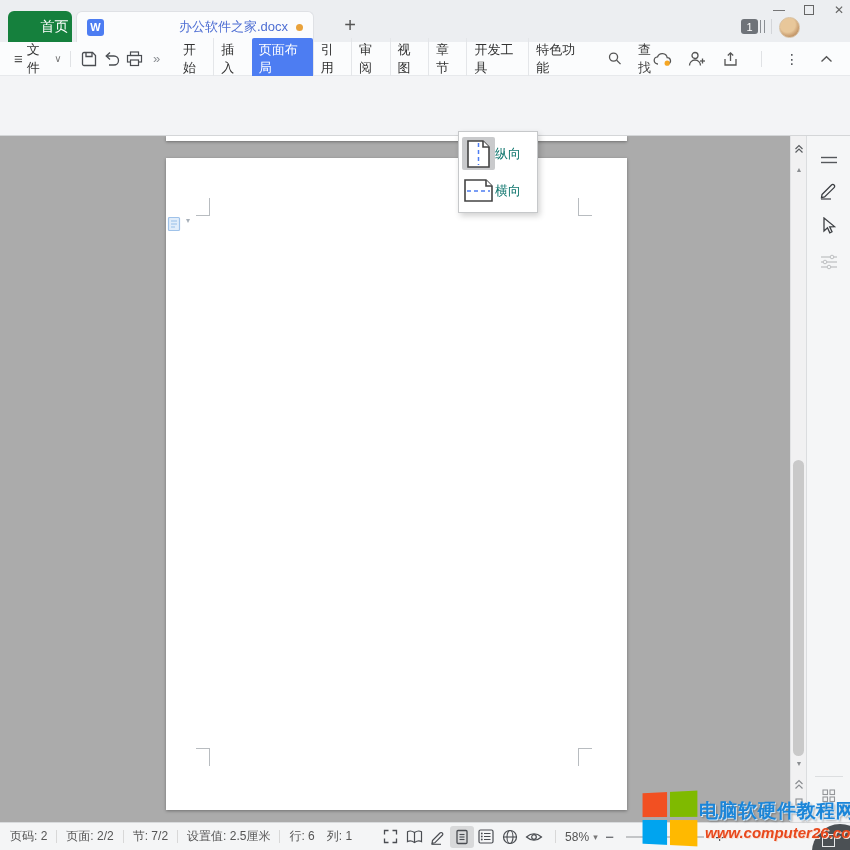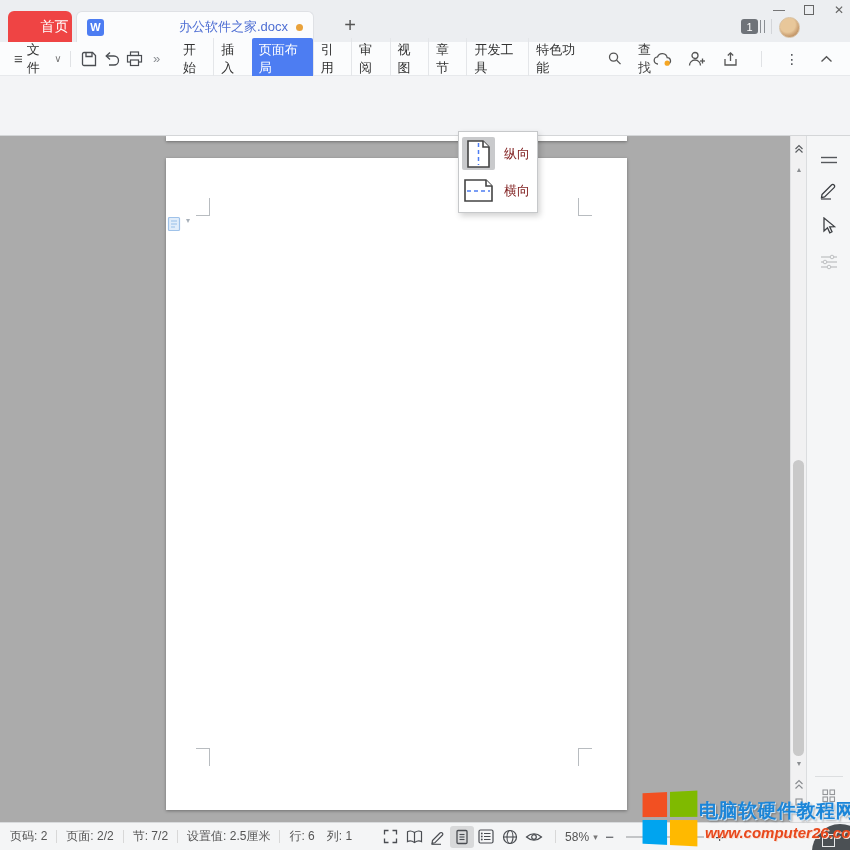--- a/index.html
+++ b/index.html
@@ -117,7 +117,7 @@
 <div id="app">
 
   <div id="titlebar" class="abs">
-    <div id="home-tab" class="abs" style="background: #ef4444; padding-left: 29px;">首页</div>
+    <div id="home-tab" class="abs" style="background: #15803d; padding-left: 29px;">首页</div>
 
     <div id="doc-tab" class="abs">
       <span class="wps-w">W</span>

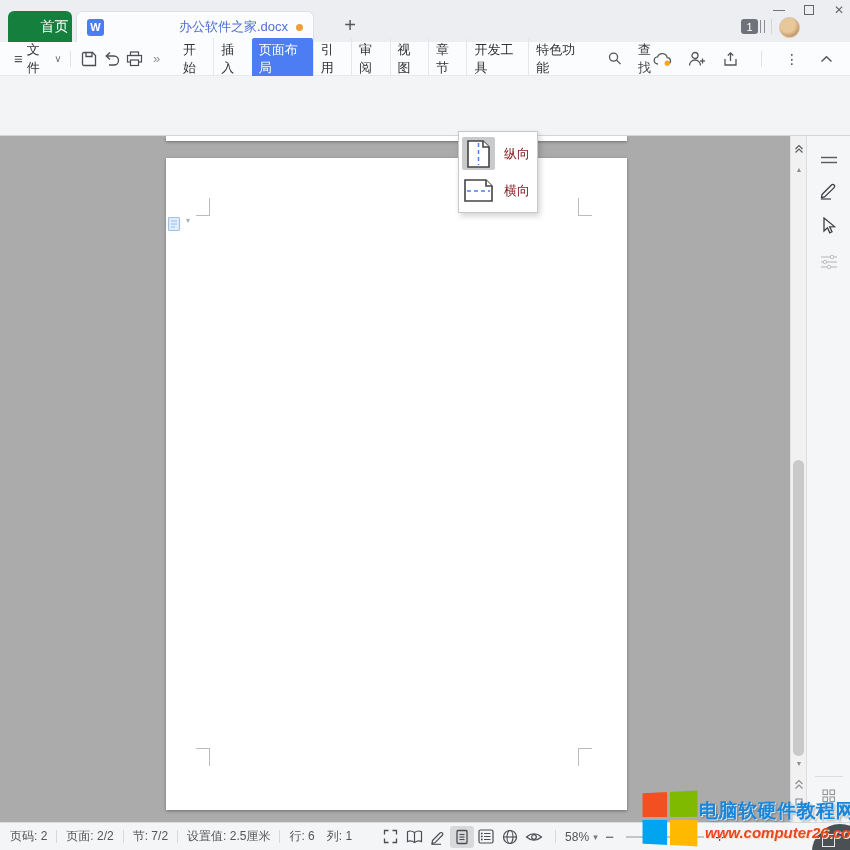--- a/index.html
+++ b/index.html
@@ -69,7 +69,7 @@
   .om-item { display:flex; align-items:center; height:37px; cursor:pointer; }
   .om-iconbox { width:33px; height:33px; display:flex; align-items:center; justify-content:center; border-radius:2px; }
   .om-iconbox.sel { background:#c9cacc; }
-  .om-label { font-size:13px; color:#7f1d1d; margin-left:9px; }
+  .om-label { font-size:13px; color:#0f766e; }
 
   
   #doc-area { left:0; top:136px; width:790px; height:686px; background:#ababab; overflow:hidden; }

